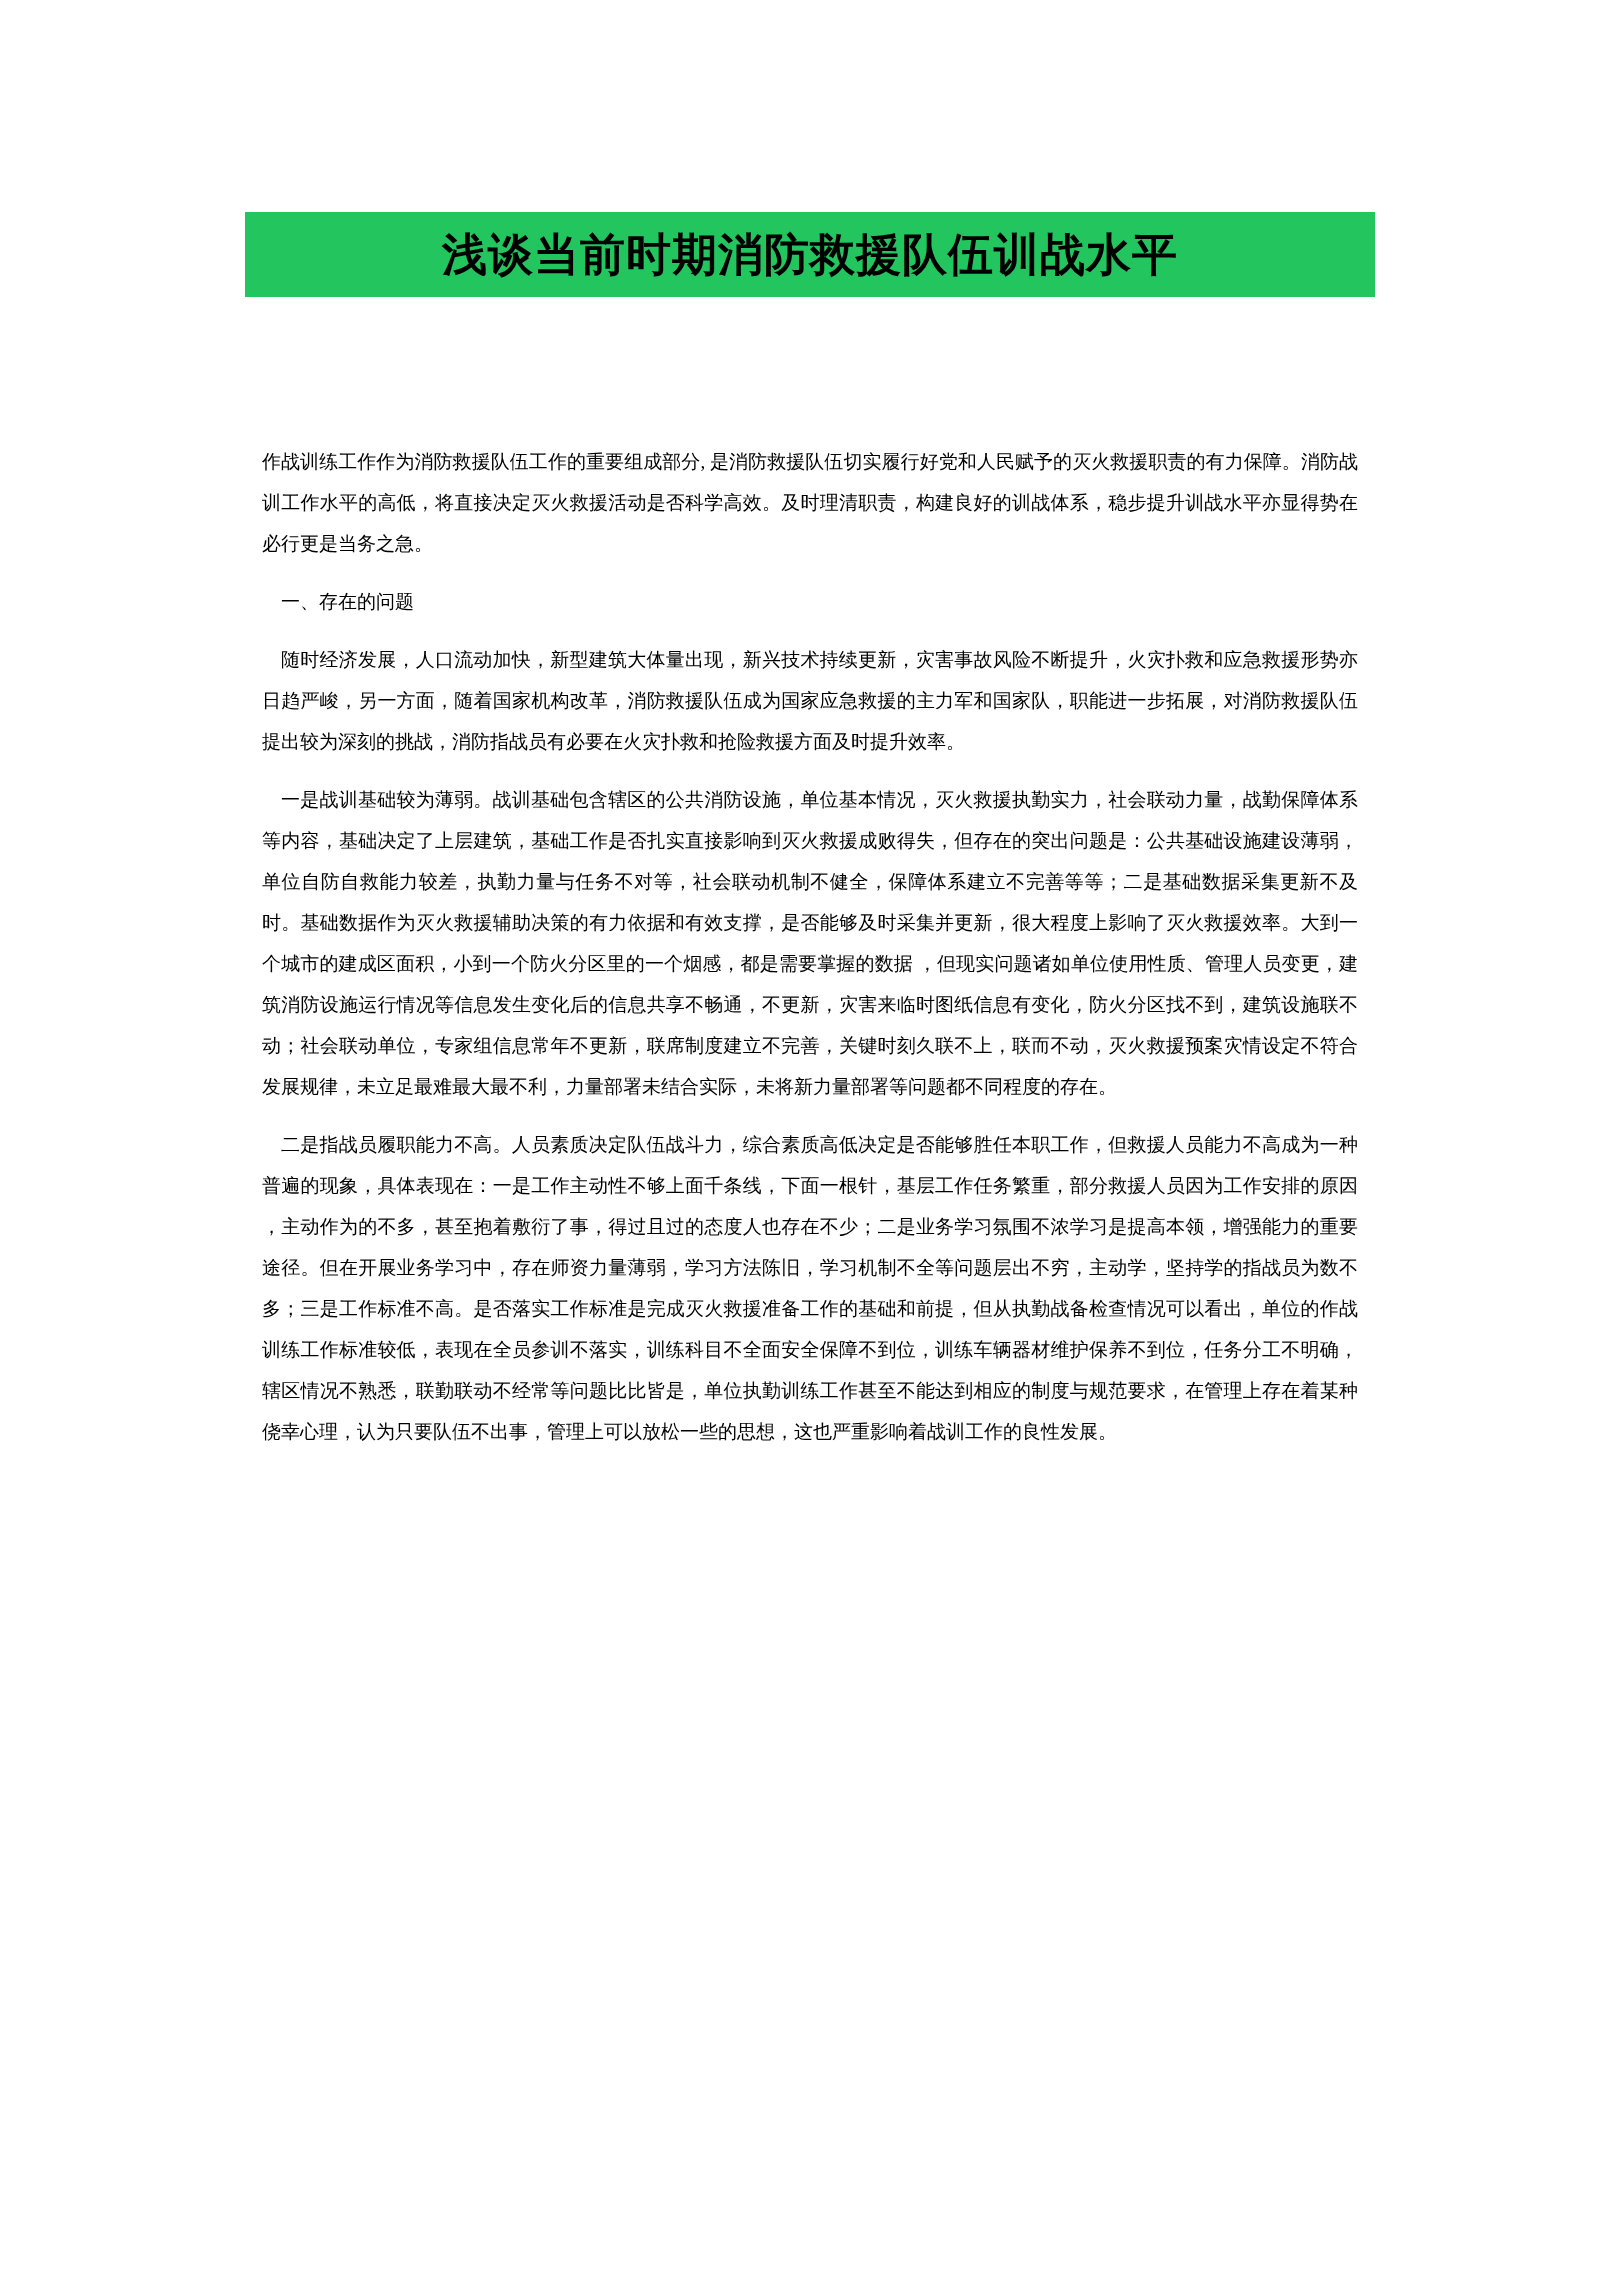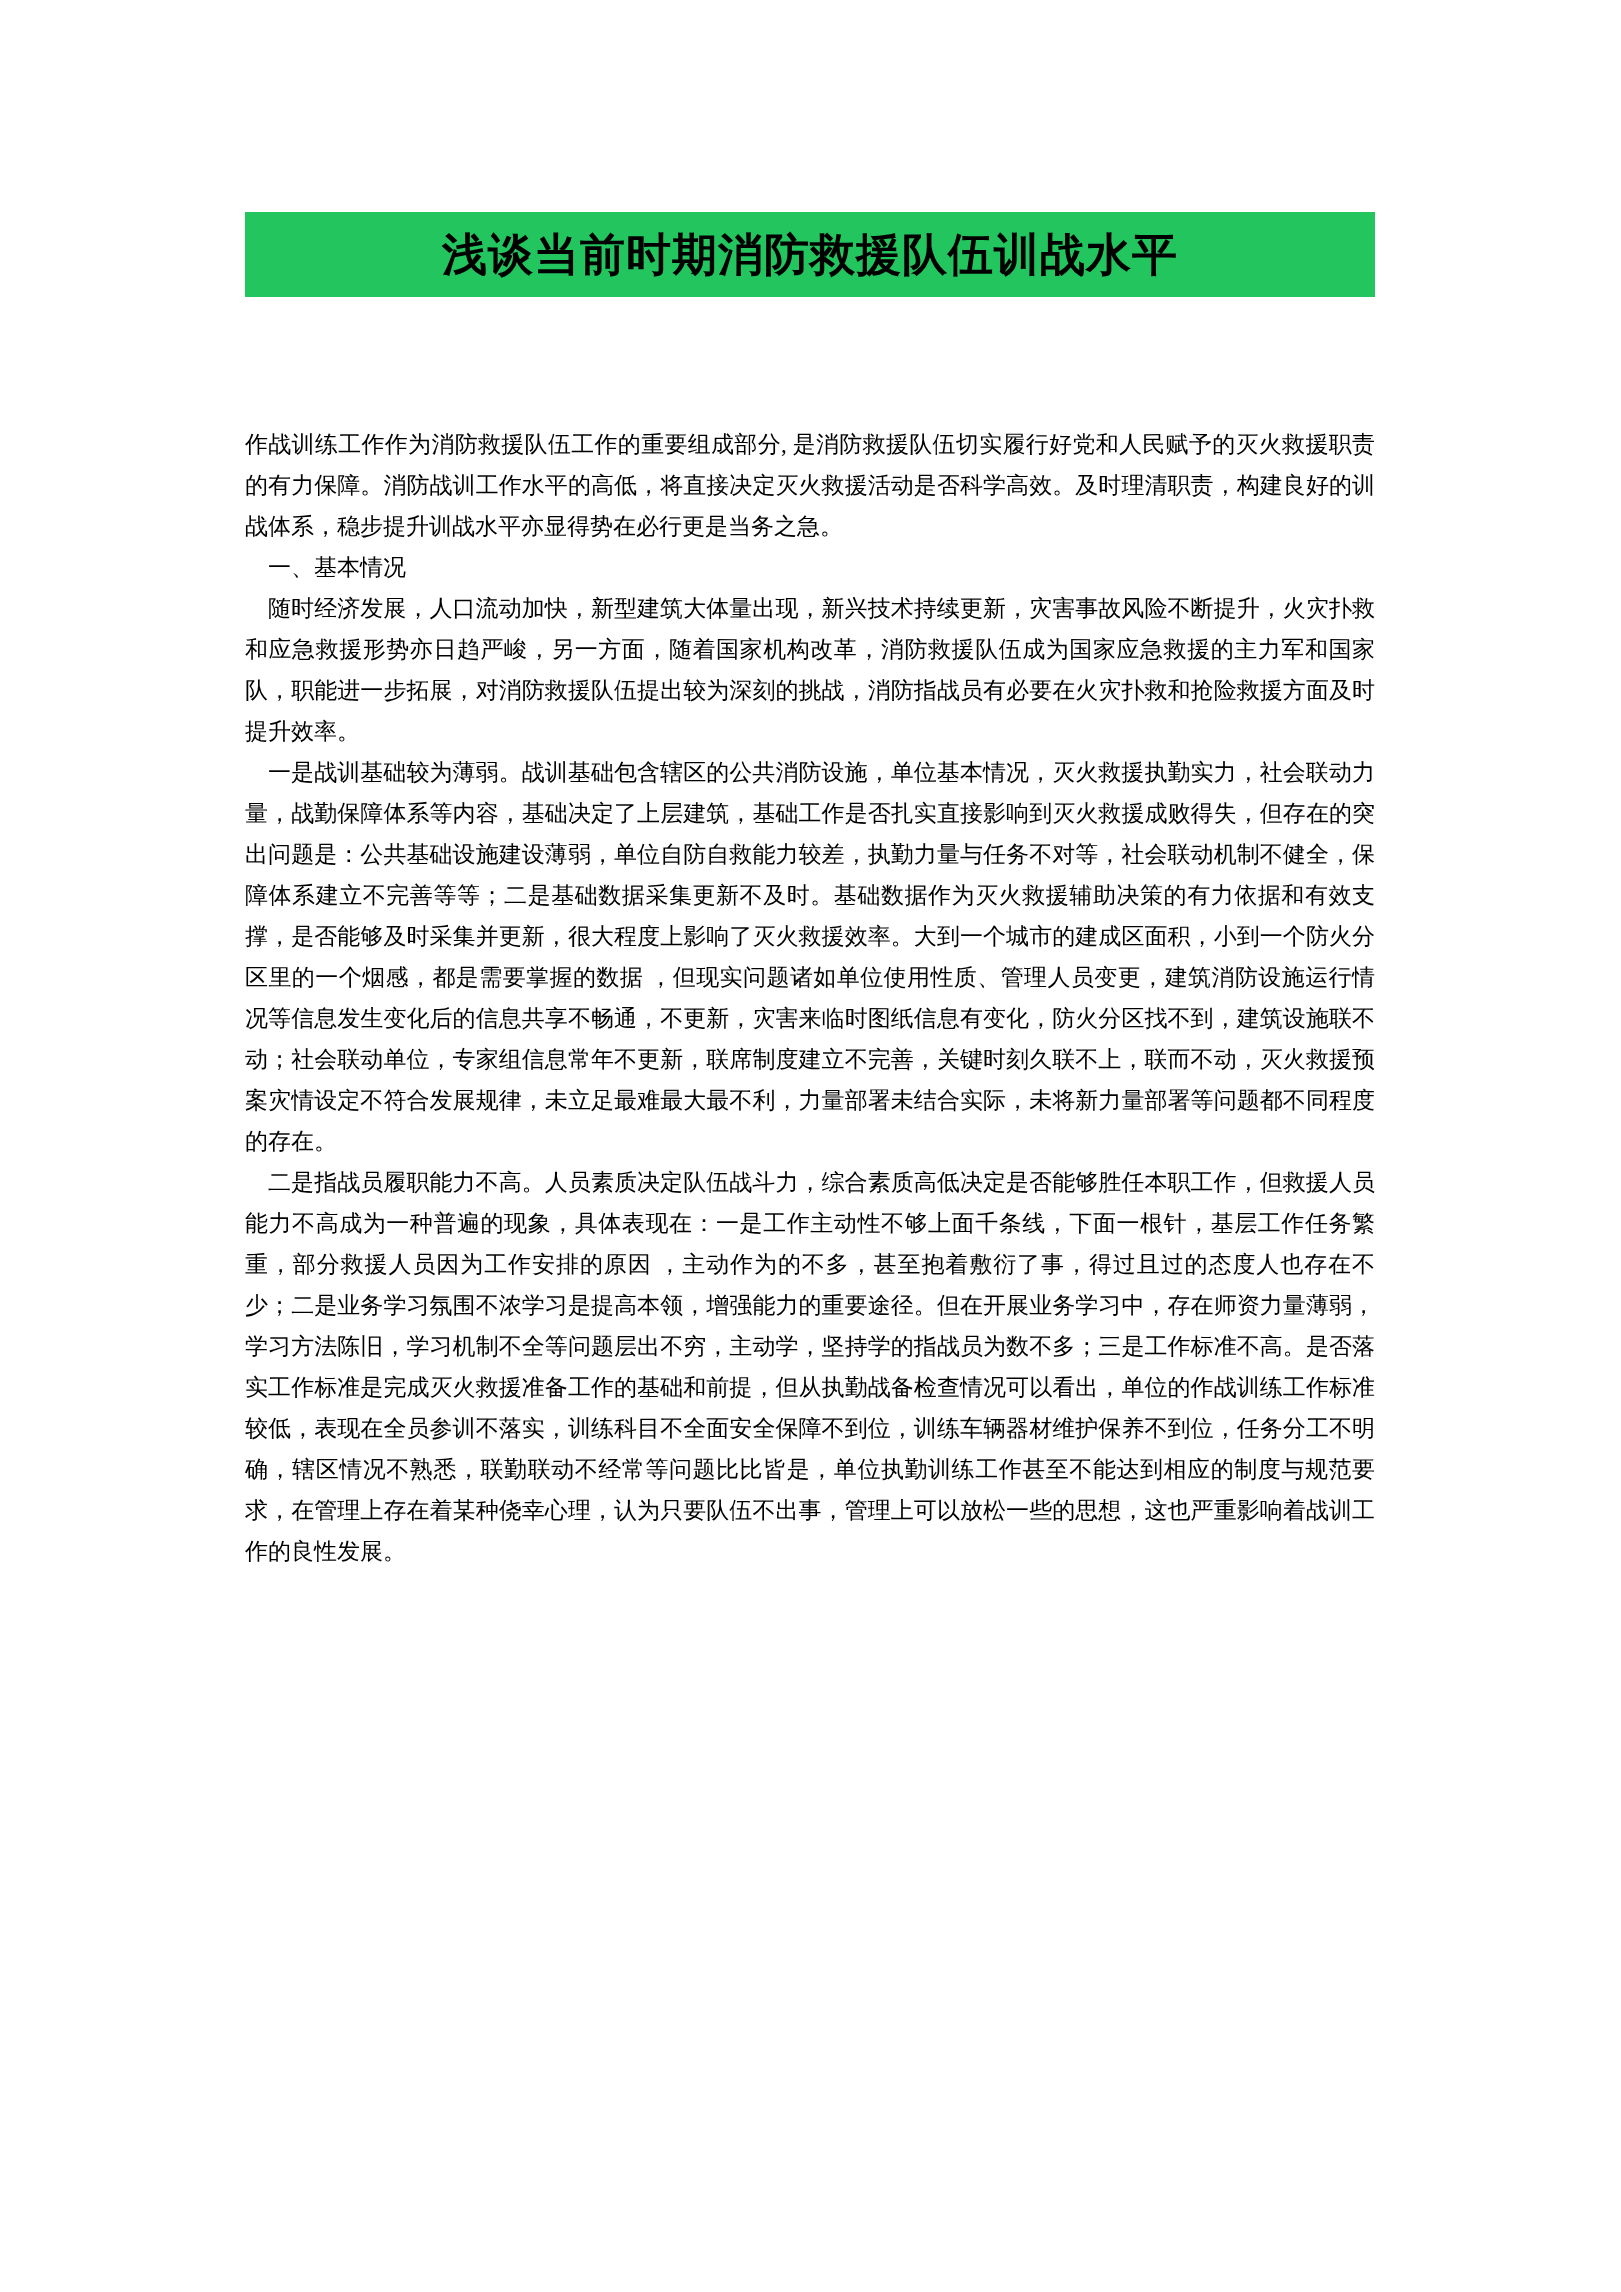--- a/index.html
+++ b/index.html
@@ -44,8 +44,8 @@
     width: 1130px;
   }
   .para {
-    margin: 0;
-    font-size: 23px;
+    margin: 17px;
+    font-size: 19px;
     line-height: 41px;
     text-align: justify;
     word-break: break-all;

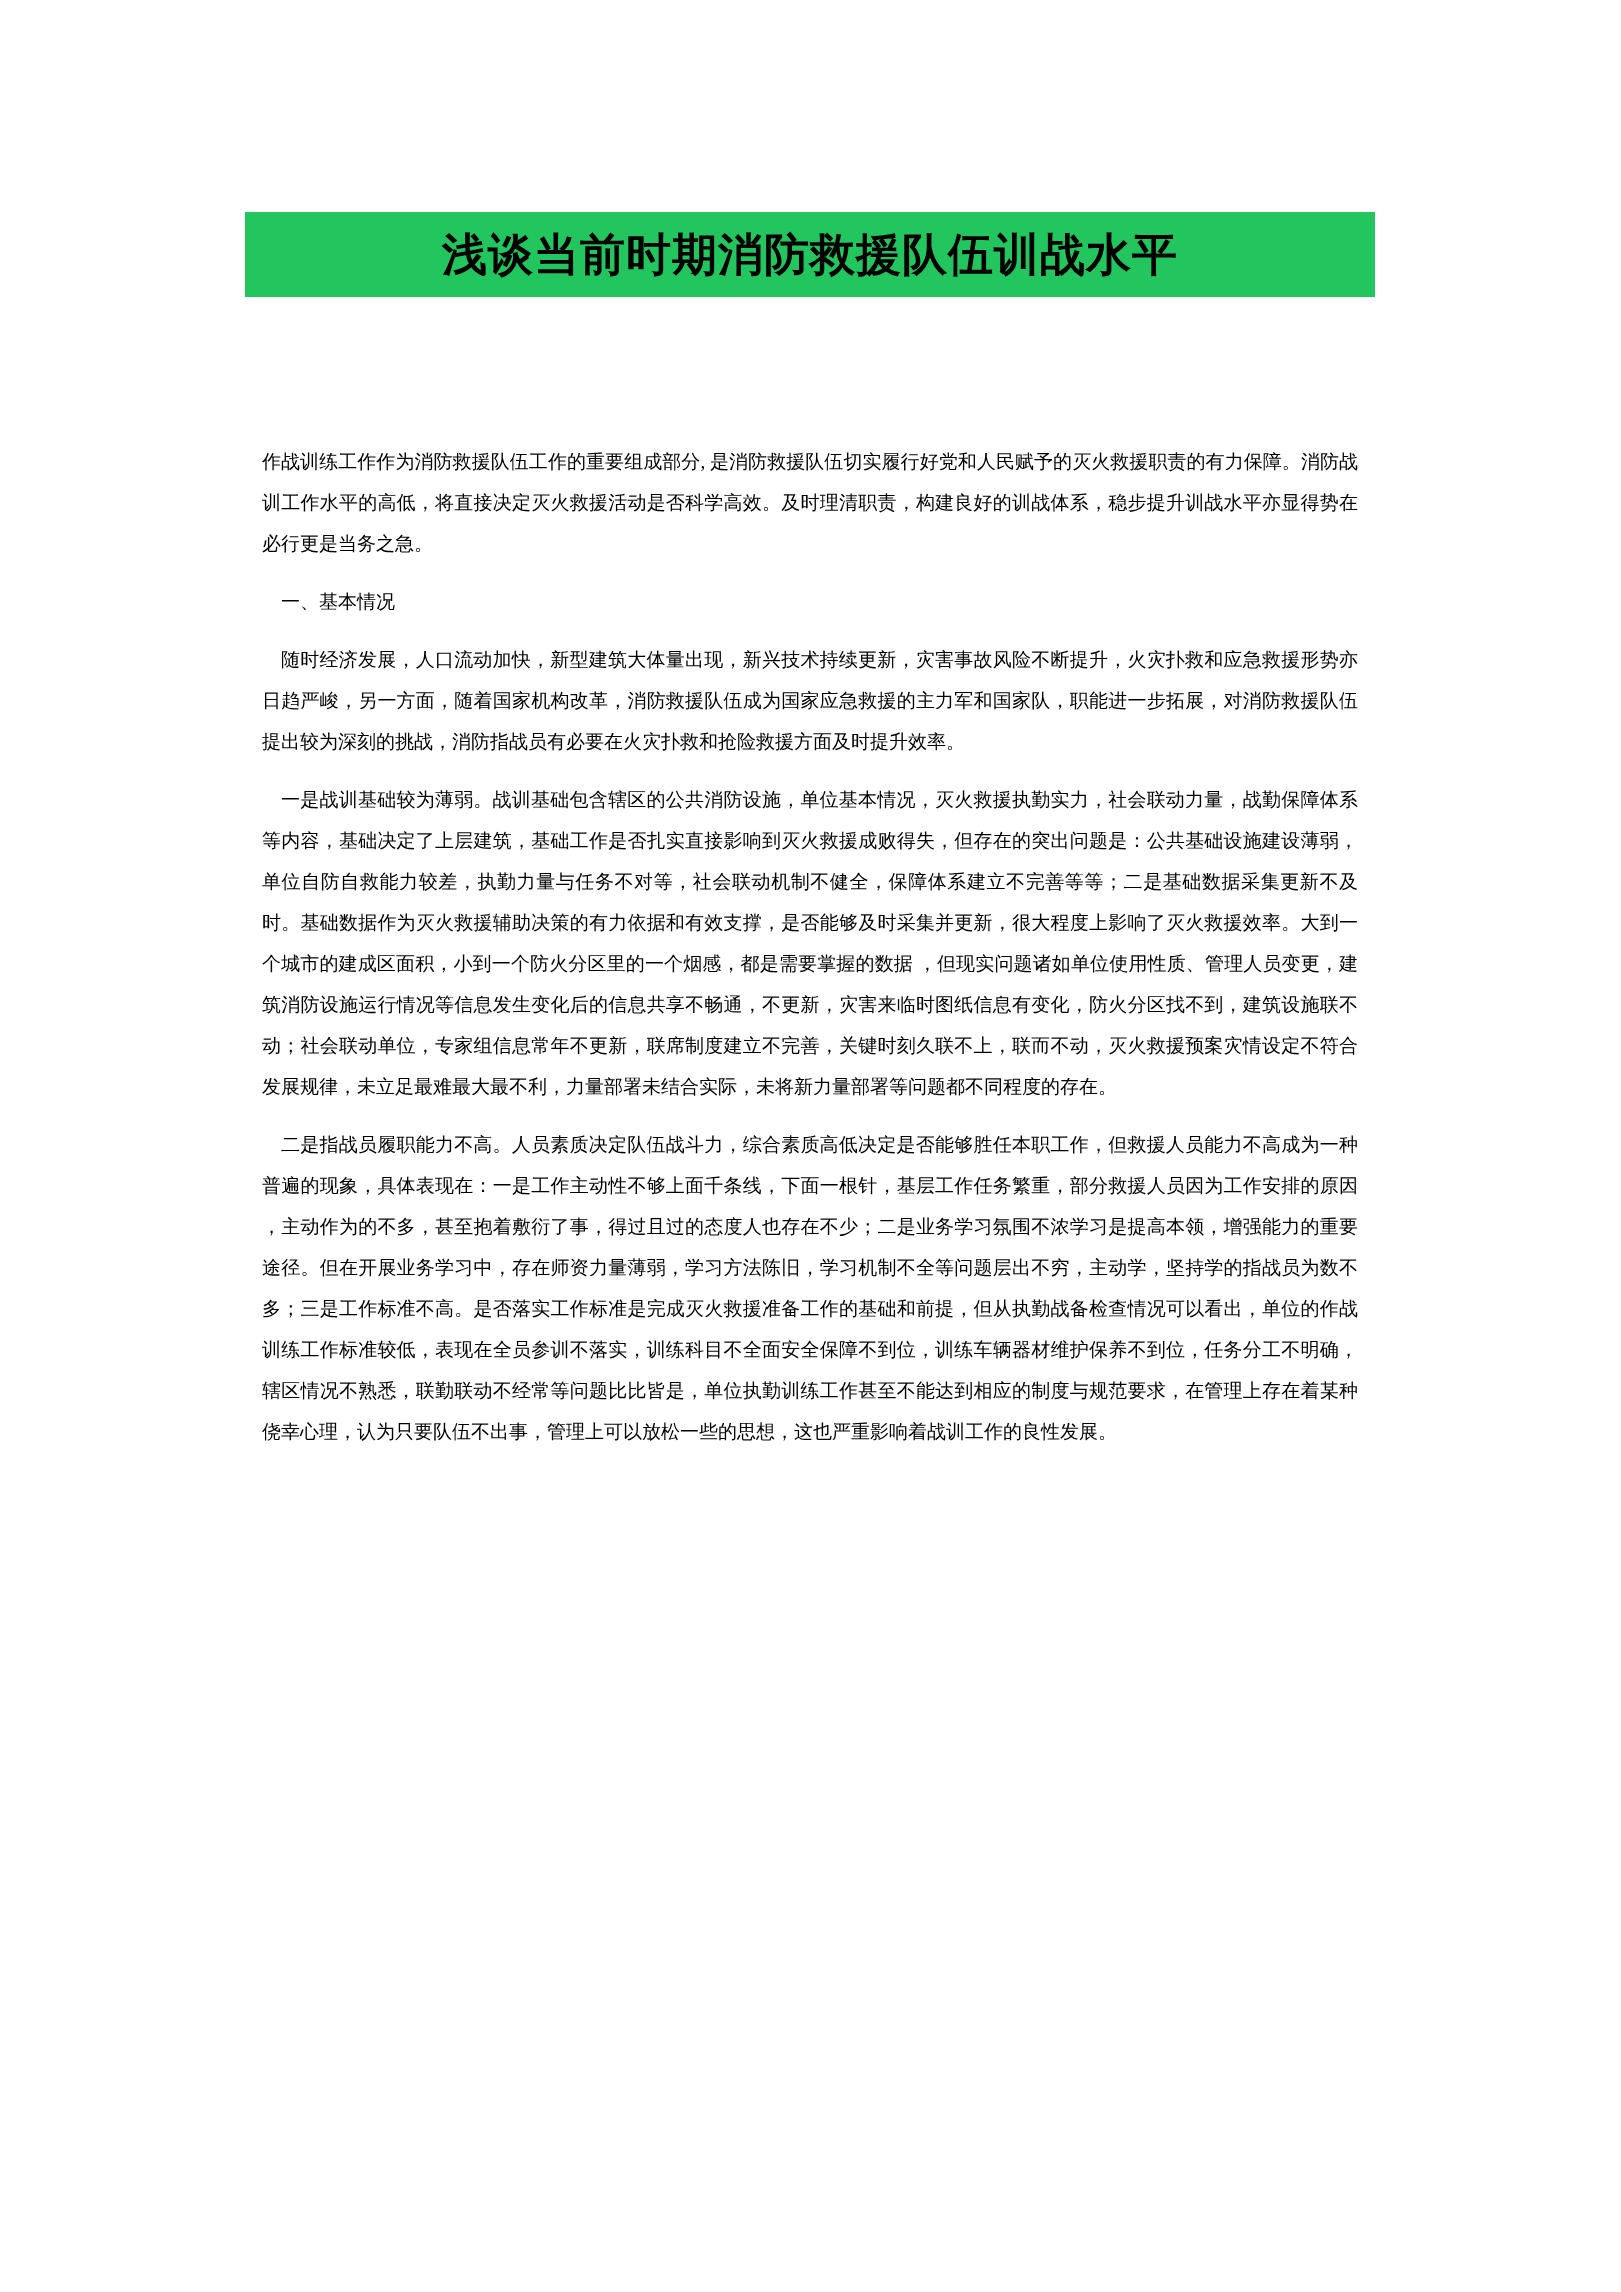--- a/index.html
+++ b/index.html
@@ -66,7 +66,7 @@
 
   <div class="content">
     <p class="para">作战训练工作作为消防救援队伍工作的重要组成部分, 是消防救援队伍切实履行好党和人民赋予的灭火救援职责的有力保障。消防战训工作水平的高低，将直接决定灭火救援活动是否科学高效。及时理清职责，构建良好的训战体系，稳步提升训战水平亦显得势在必行更是当务之急。</p>
-    <p class="para indent">一、基本情况</p>
+    <p class="para indent">一、存在的问题</p>
     <p class="para indent">随时经济发展，人口流动加快，新型建筑大体量出现，新兴技术持续更新，灾害事故风险不断提升，火灾扑救和应急救援形势亦日趋严峻，另一方面，随着国家机构改革，消防救援队伍成为国家应急救援的主力军和国家队，职能进一步拓展，对消防救援队伍提出较为深刻的挑战，消防指战员有必要在火灾扑救和抢险救援方面及时提升效率。</p>
     <p class="para indent">一是战训基础较为薄弱。战训基础包含辖区的公共消防设施，单位基本情况，灭火救援执勤实力，社会联动力量，战勤保障体系等内容，基础决定了上层建筑，基础工作是否扎实直接影响到灭火救援成败得失，但存在的突出问题是：公共基础设施建设薄弱，单位自防自救能力较差，执勤力量与任务不对等，社会联动机制不健全，保障体系建立不完善等等；二是基础数据采集更新不及时。基础数据作为灭火救援辅助决策的有力依据和有效支撑，是否能够及时采集并更新，很大程度上影响了灭火救援效率。大到一个城市的建成区面积，小到一个防火分区里的一个烟感，都是需要掌握的数据 ，但现实问题诸如单位使用性质、管理人员变更，建筑消防设施运行情况等信息发生变化后的信息共享不畅通，不更新，灾害来临时图纸信息有变化，防火分区找不到，建筑设施联不动；社会联动单位，专家组信息常年不更新，联席制度建立不完善，关键时刻久联不上，联而不动，灭火救援预案灾情设定不符合发展规律，未立足最难最大最不利，力量部署未结合实际，未将新力量部署等问题都不同程度的存在。</p>
     <p class="para indent">二是指战员履职能力不高。人员素质决定队伍战斗力，综合素质高低决定是否能够胜任本职工作，但救援人员能力不高成为一种普遍的现象，具体表现在：一是工作主动性不够上面千条线，下面一根针，基层工作任务繁重，部分救援人员因为工作安排的原因 ，主动作为的不多，甚至抱着敷衍了事，得过且过的态度人也存在不少；二是业务学习氛围不浓学习是提高本领，增强能力的重要途径。但在开展业务学习中，存在师资力量薄弱，学习方法陈旧，学习机制不全等问题层出不穷，主动学，坚持学的指战员为数不多；三是工作标准不高。是否落实工作标准是完成灭火救援准备工作的基础和前提，但从执勤战备检查情况可以看出，单位的作战训练工作标准较低，表现在全员参训不落实，训练科目不全面安全保障不到位，训练车辆器材维护保养不到位，任务分工不明确，辖区情况不熟悉，联勤联动不经常等问题比比皆是，单位执勤训练工作甚至不能达到相应的制度与规范要求，在管理上存在着某种侥幸心理，认为只要队伍不出事，管理上可以放松一些的思想，这也严重影响着战训工作的良性发展。</p>

